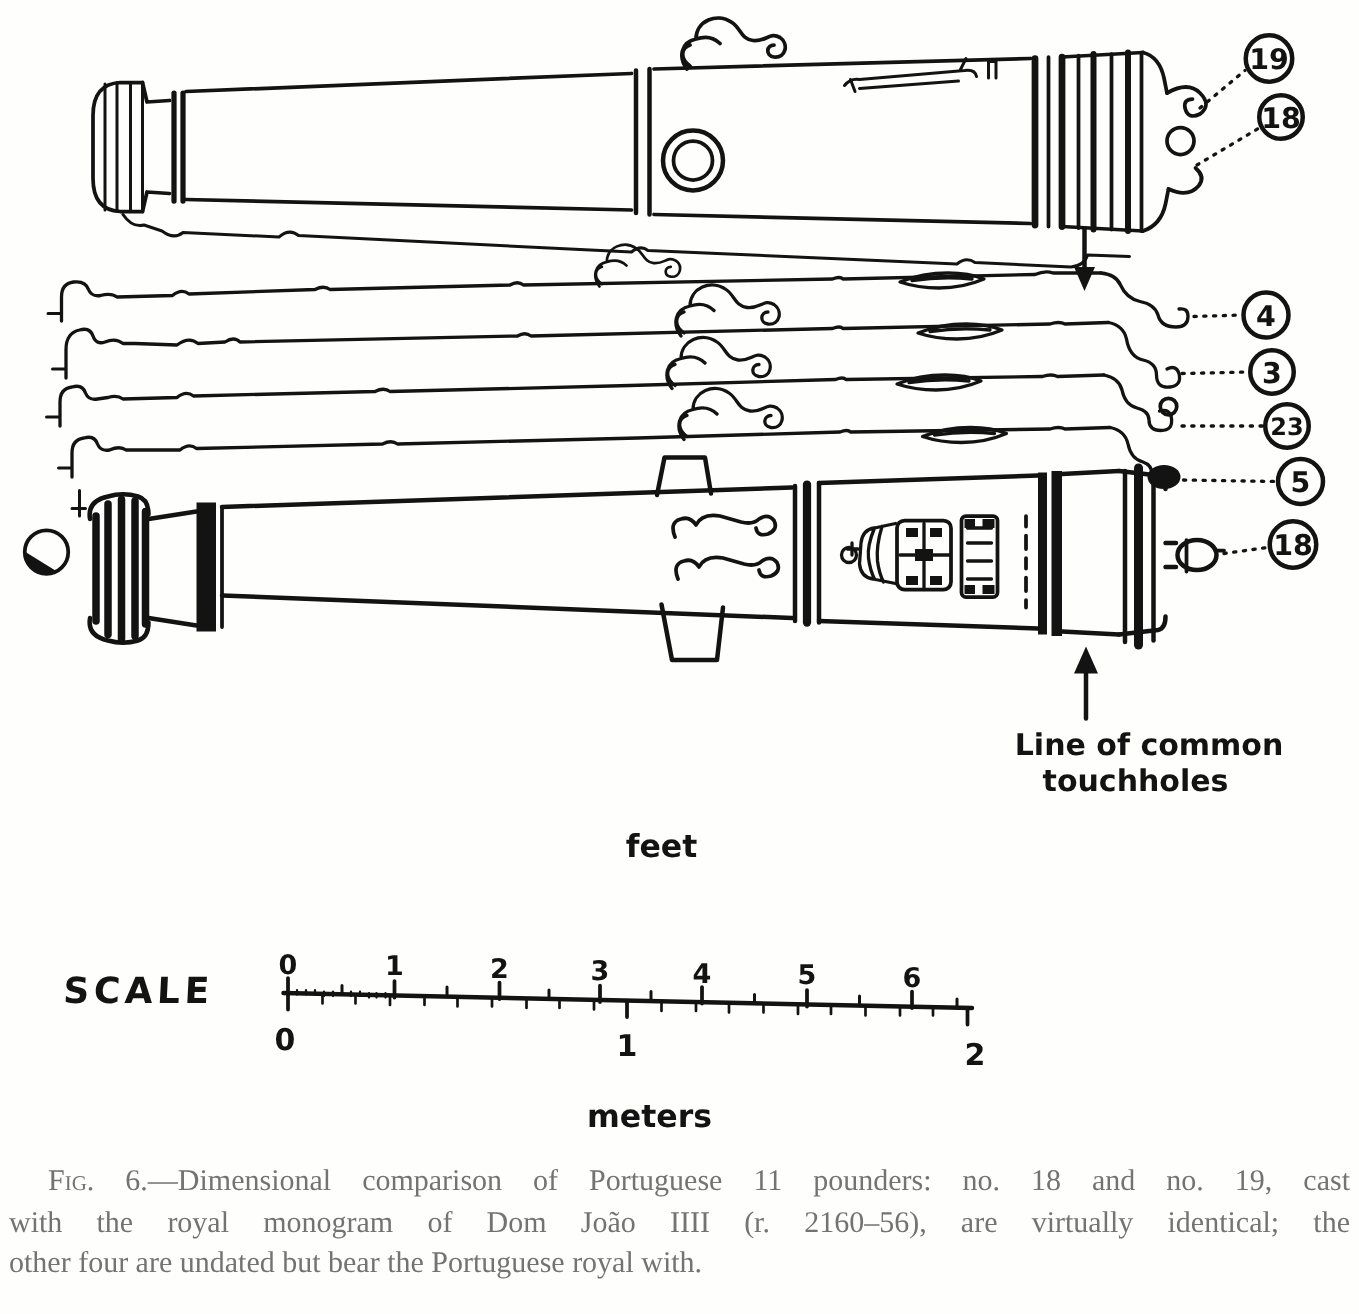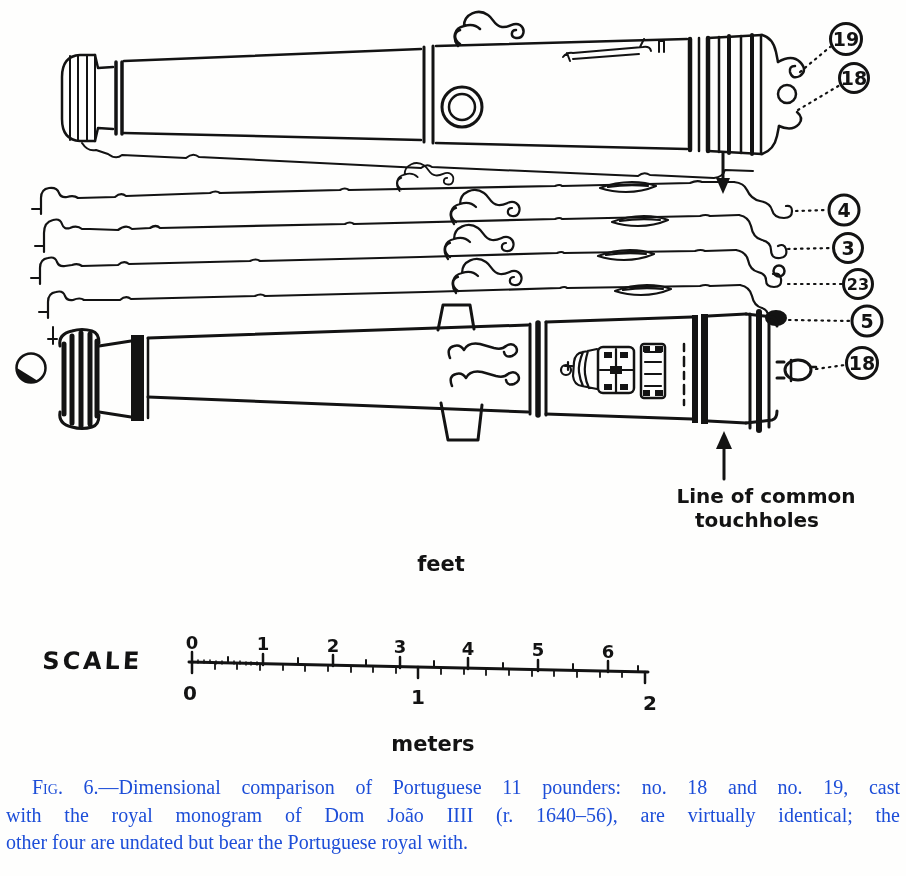--- a/index.html
+++ b/index.html
@@ -9,7 +9,7 @@
   .ink{stroke:#131313;fill:none;stroke-linecap:round;stroke-linejoin:round;}
   .hand{font-family:"DejaVu Sans",sans-serif;font-weight:bold;fill:#131313;}
   .caption{position:absolute;left:0;top:774px;width:894px;padding:0 6px;
-           font-family:"Liberation Serif",serif;font-size:20px;line-height:27.5px;color:#1d4ed8;}
+           font-family:"Liberation Serif",serif;font-size:20px;line-height:27.5px;color:#737373;}
   .cap-line{text-align:justify;text-align-last:justify;white-space:normal;}
   .cap-line.last{text-align:left;text-align-last:left;}
   .cap-indent{display:inline-block;width:26px;}

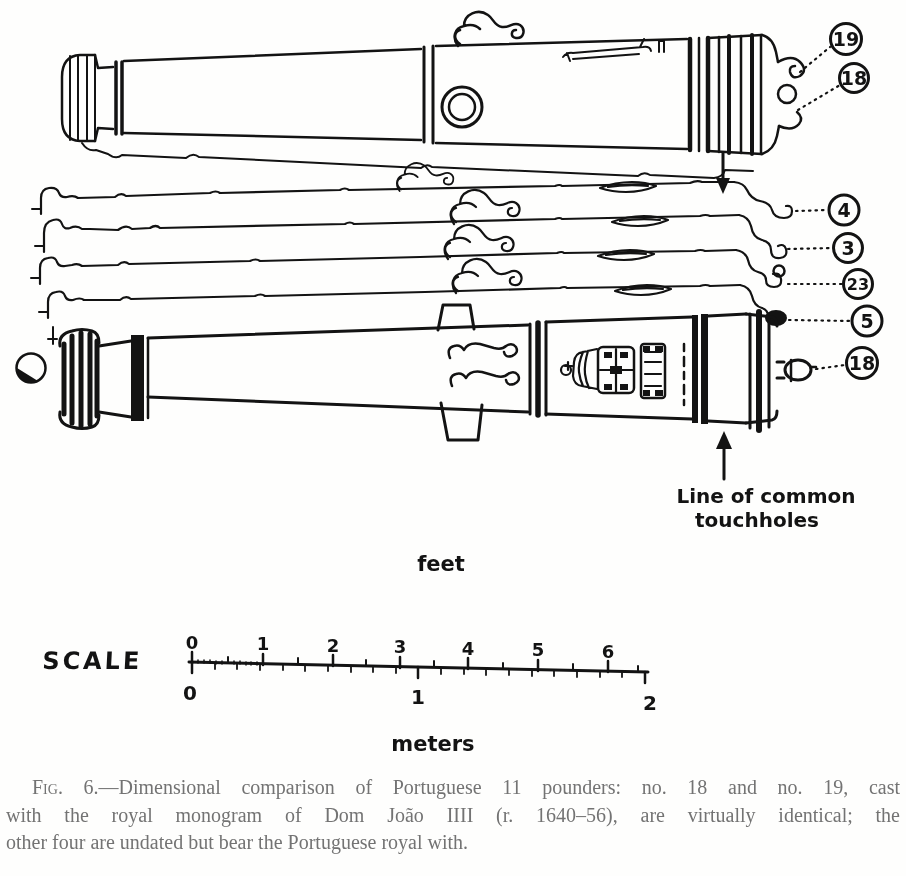--- a/index.html
+++ b/index.html
@@ -214,7 +214,7 @@
 
 <div class="caption">
   <div class="cap-line"><span class="cap-indent"></span><span class="sc">Fig. 6.</span><span>—Dimensional comparison of Portuguese 11 pounders: no. 18 and no. 19, cast</span></div>
-  <div class="cap-line"><span>with the royal monogram of Dom João IIII (r. 1640–56), are virtually identical; the</span></div>
+  <div class="cap-line"><span>with the royal monogram of Dom João IIII (r. 2160–56), are virtually identical; the</span></div>
   <div class="cap-line last"><span>other four are undated but bear the Portuguese royal with.</span></div>
 </div>
 </div>

